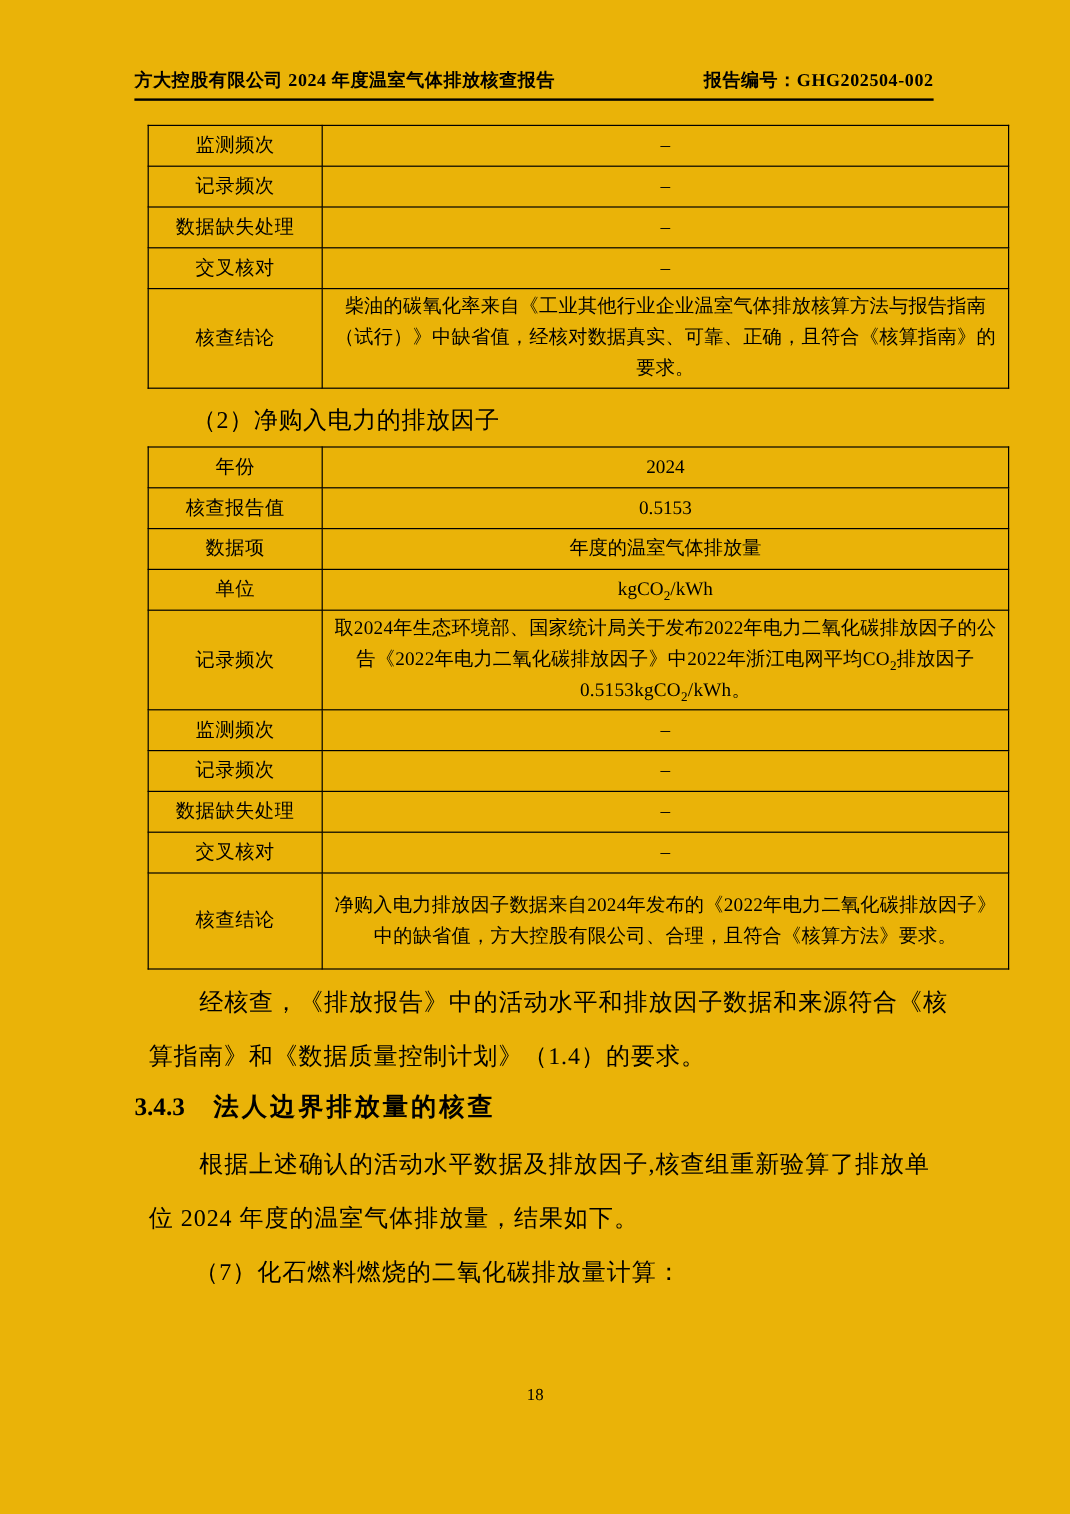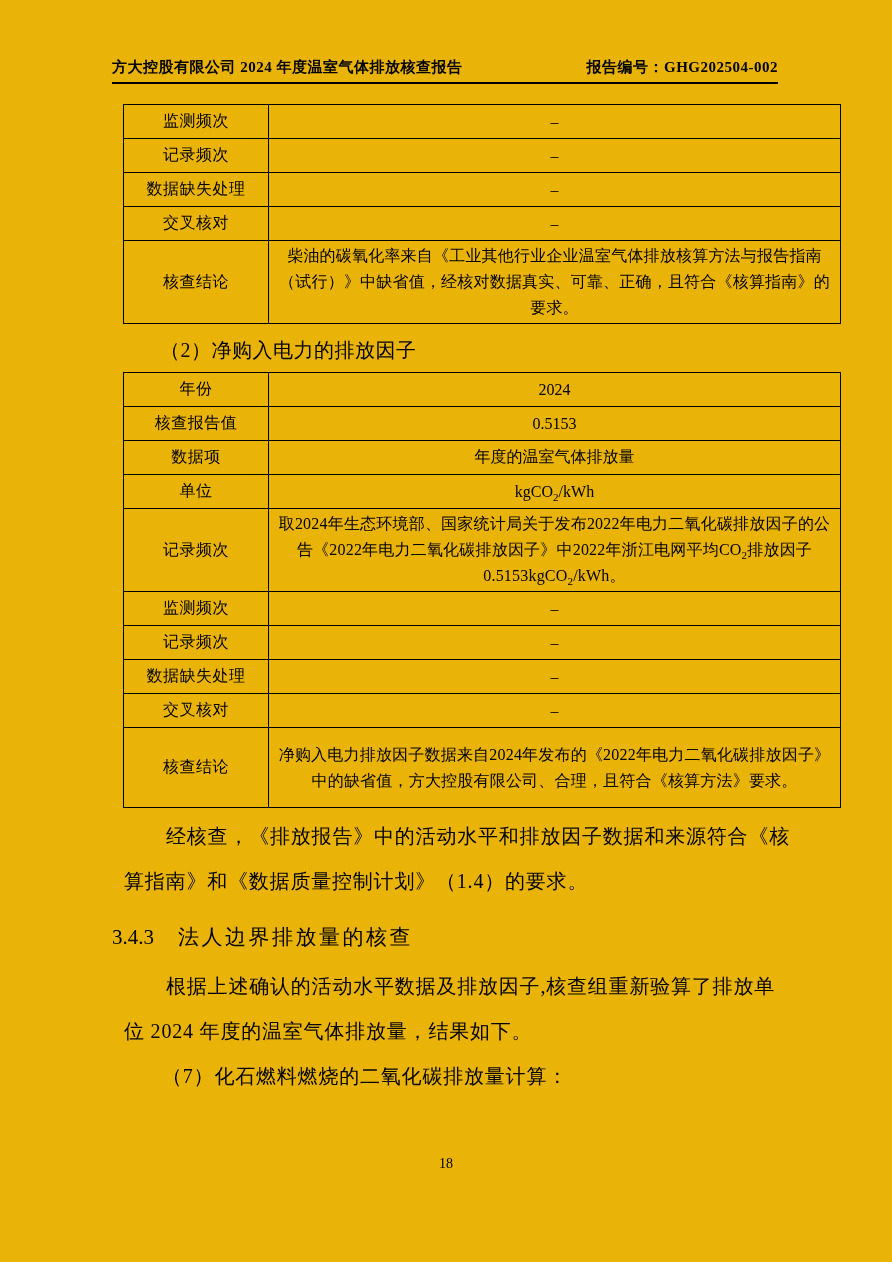--- a/index.html
+++ b/index.html
@@ -67,10 +67,10 @@
   .pline.indent { padding-left:42px; }
   .pline.indent-paren { padding-left:38px; }
   h3.sec {
-    margin-top:18px;
+    margin-top:3px;
     font-size:21px;
     line-height:30px;
-    font-weight:normal;
+    font-weight:bold;
     white-space:nowrap;
   }
   h3.sec .sec-title { margin-left:24px; letter-spacing:2.5px; }

